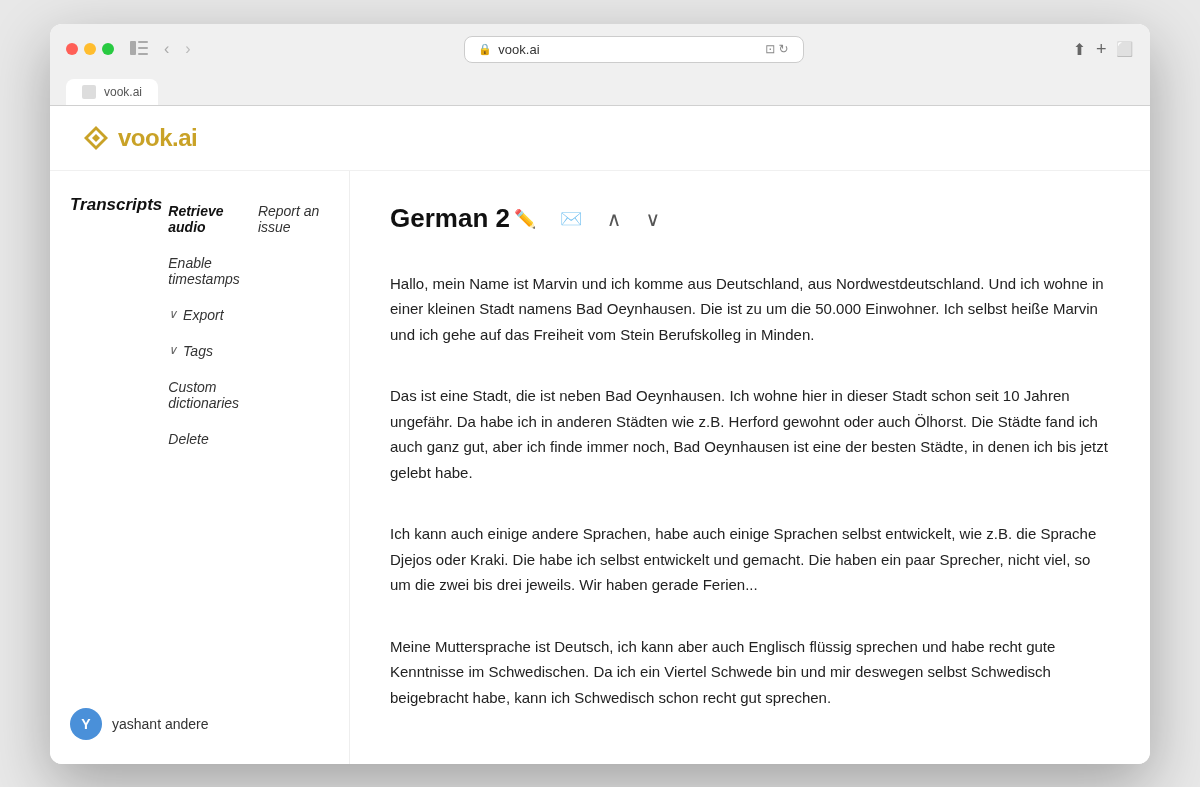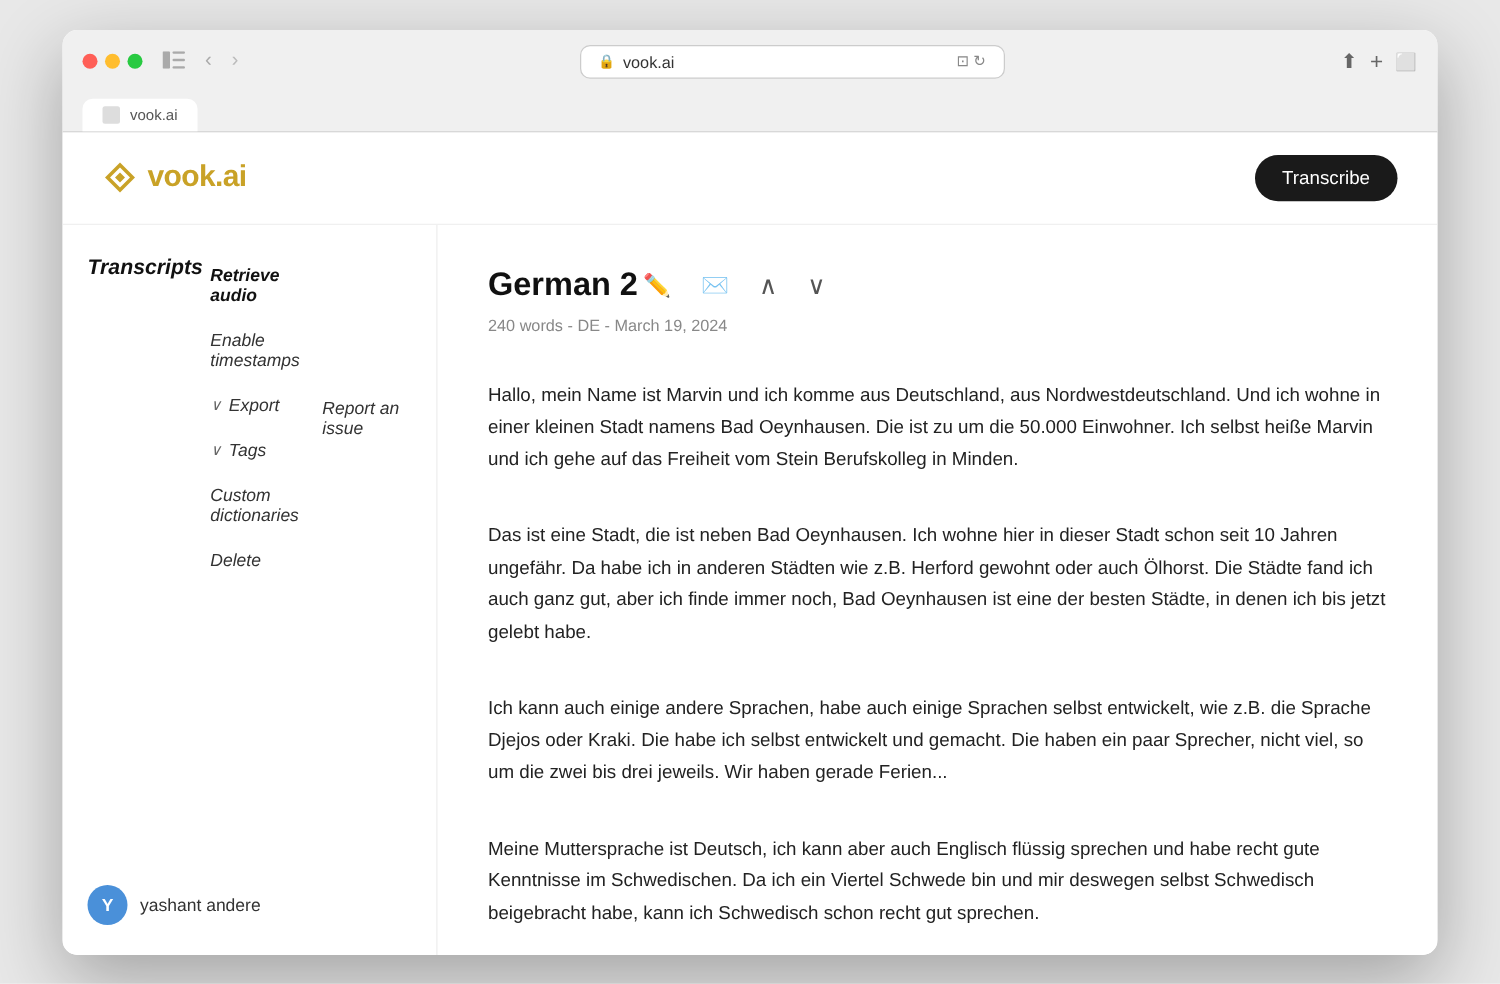--- a/index.html
+++ b/index.html
@@ -368,7 +368,6 @@
         </svg>
         <span class="logo-text">vook.ai</span>
       </div>
-      <button class="transcribe-btn">Transcribe</button>
     </div>
 
     <div class="main-layout">

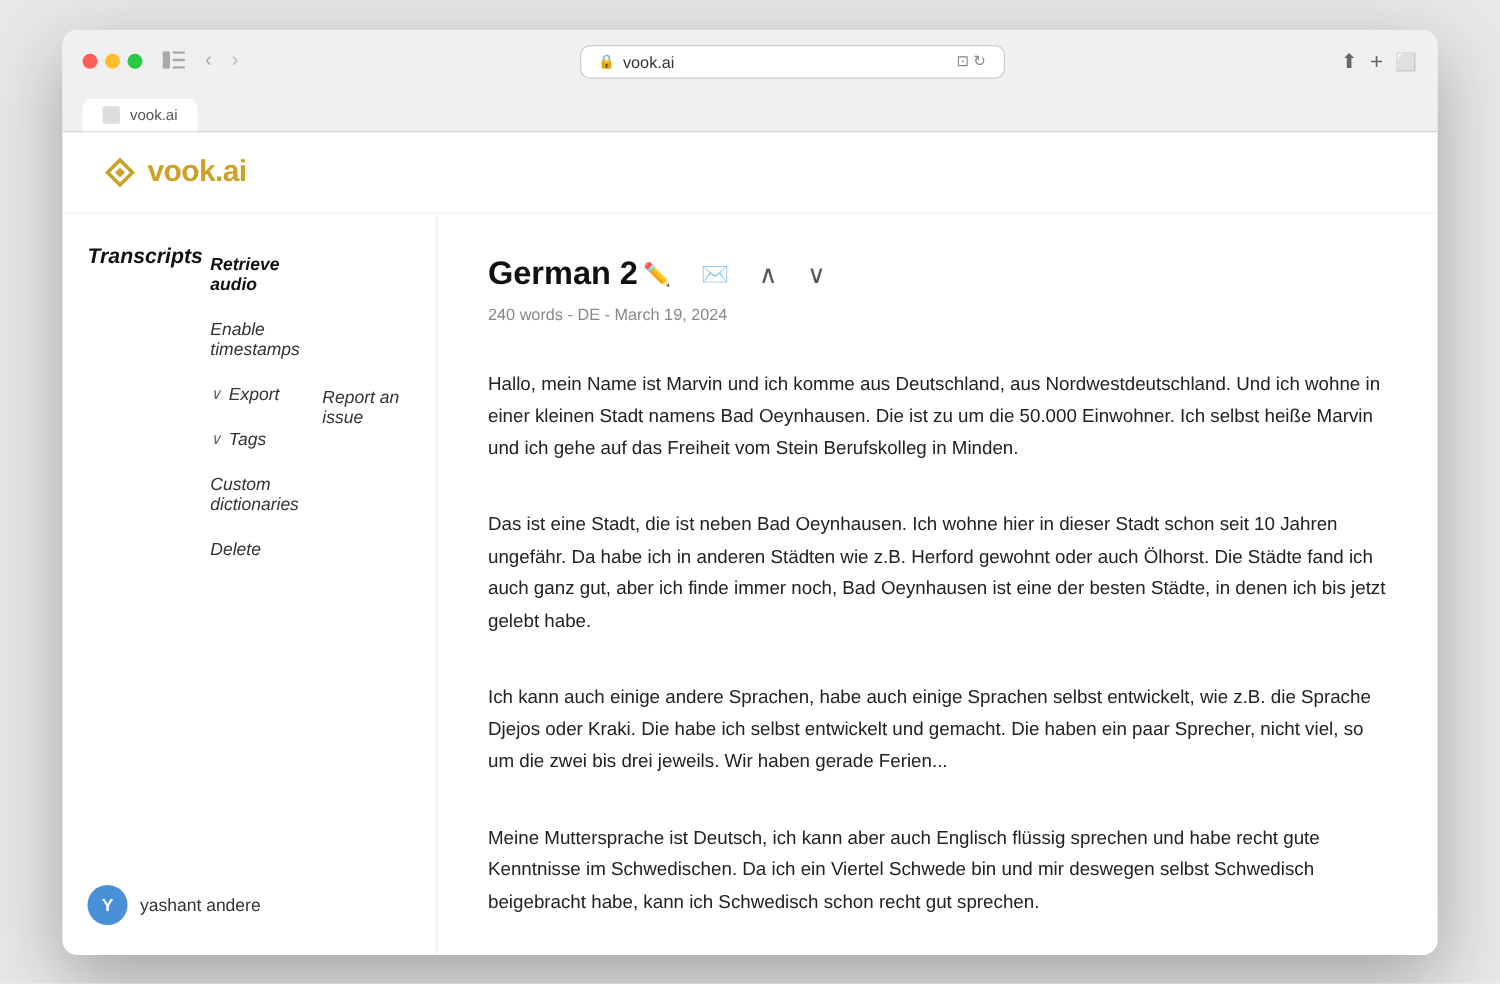--- a/index.html
+++ b/index.html
@@ -216,7 +216,6 @@
       cursor: pointer;
       border-radius: 6px;
       display: flex;
-      align-items: center;
       gap: 6px;
     }
 

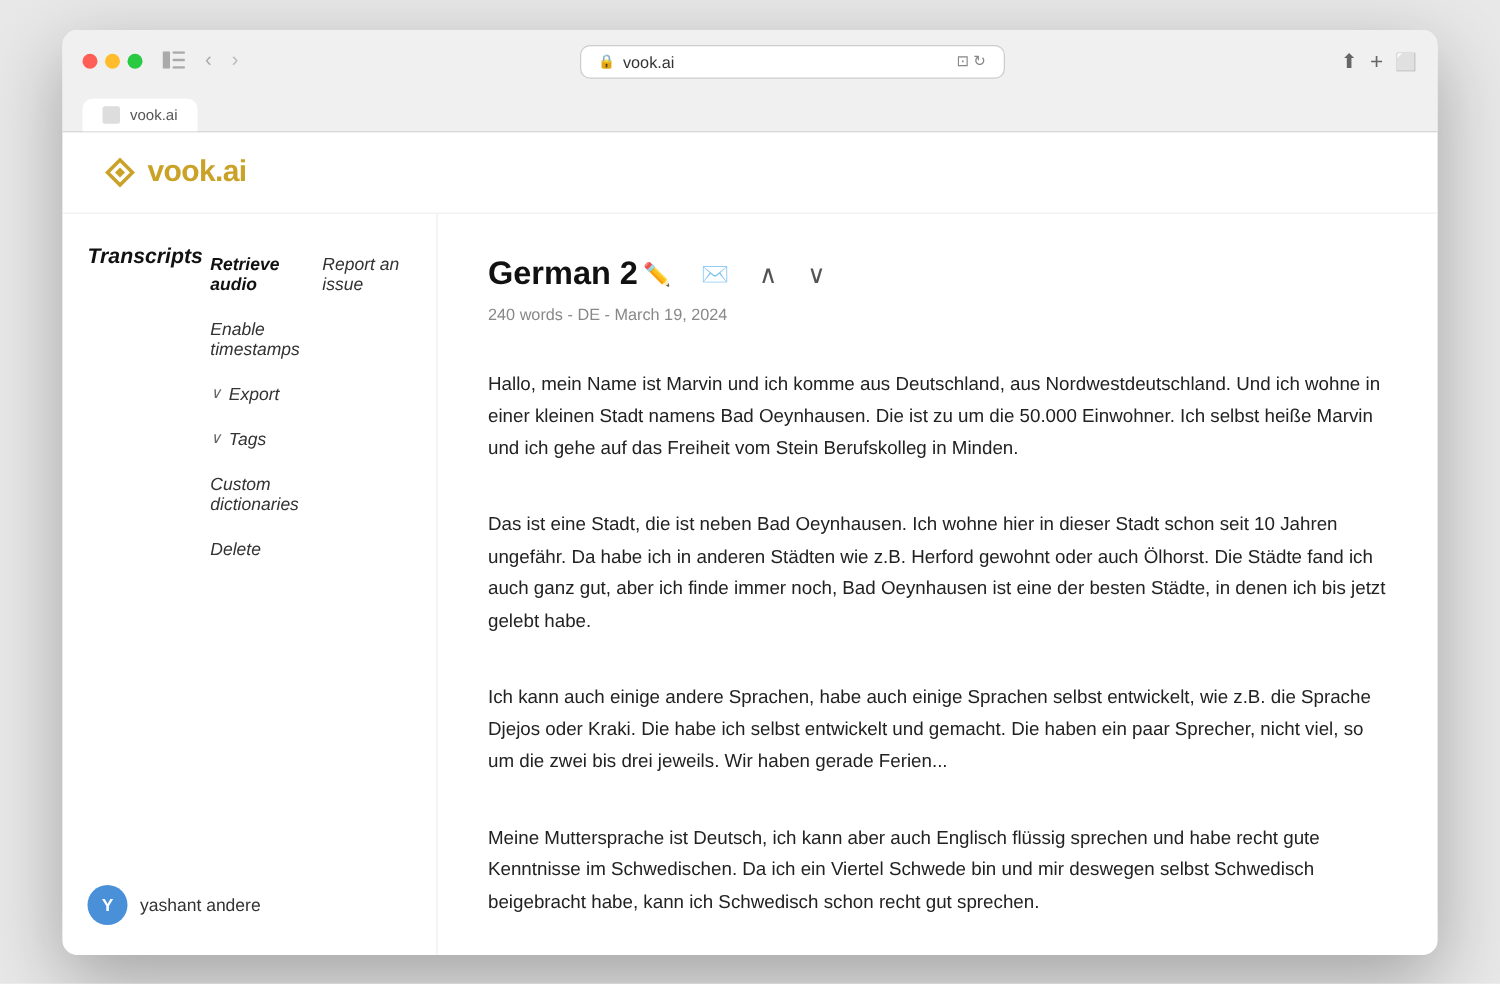--- a/index.html
+++ b/index.html
@@ -424,7 +424,6 @@
           </div>
         </div>
 
-        <div class="content-meta">240 words - DE - March 19, 2024</div>
 
         <div class="content-text">
           <p>Hallo, mein Name ist Marvin und ich komme aus Deutschland, aus Nordwestdeutschland. Und ich wohne in einer kleinen Stadt namens Bad Oeynhausen. Die ist zu um die 50.000 Einwohner. Ich selbst heiße Marvin und ich gehe auf das Freiheit vom Stein Berufskolleg in Minden.</p>

